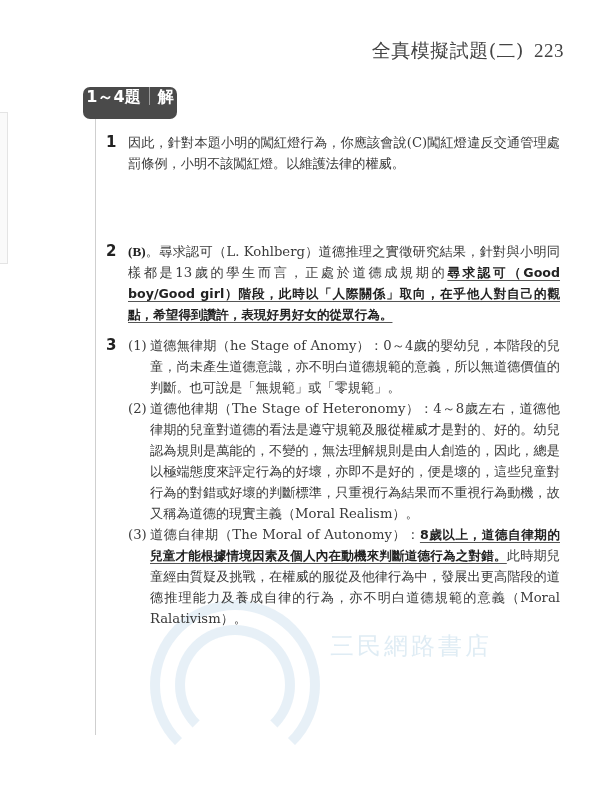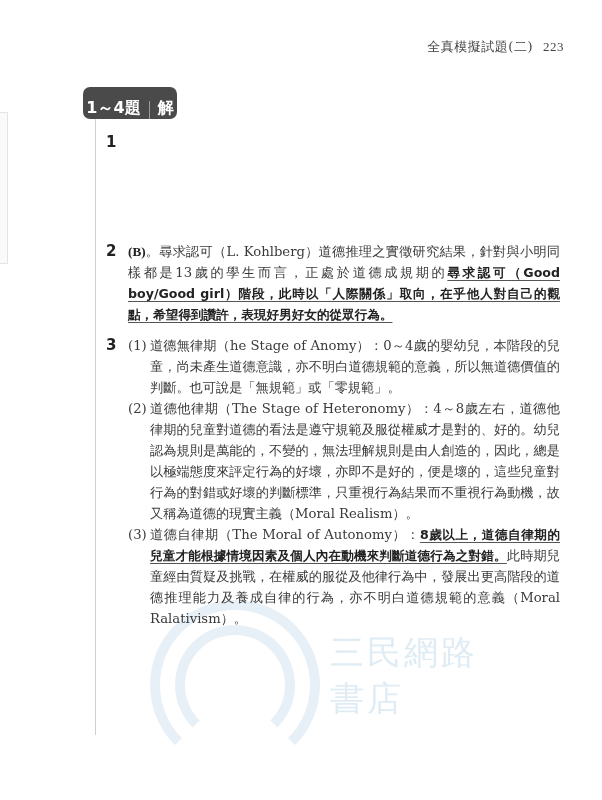--- a/index.html
+++ b/index.html
@@ -9,7 +9,7 @@
   }
   .page-header {
     position: absolute; top: 38px; right: 38px;
-    font-size: 13px; color: #444; letter-spacing: 0.5px;
+    font-size: 19px; color: #444; letter-spacing: 0.5px;
   }
   .page-header .num { margin-left: 10px; font-family: "Liberation Serif", serif; }
   .left-tab {

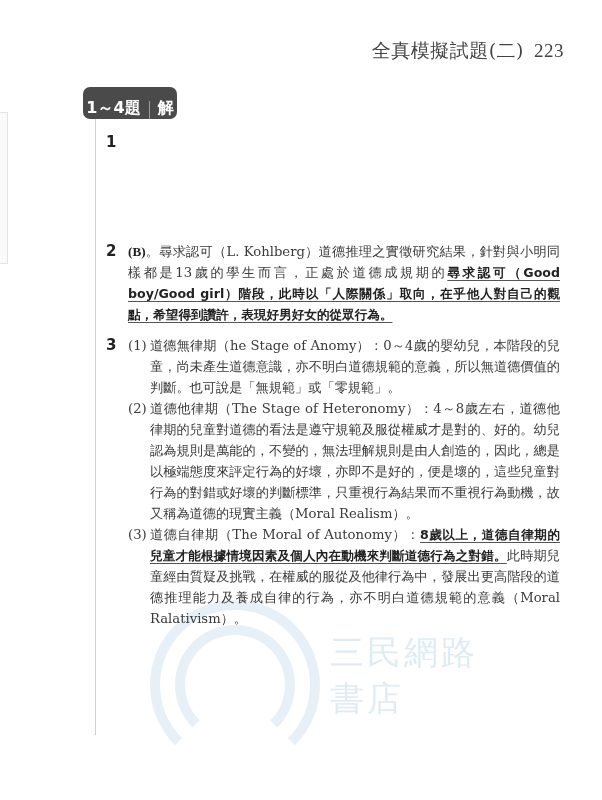--- a/index.html
+++ b/index.html
@@ -20,7 +20,7 @@
     position: absolute; left: 83px; top: 87px; height: 32px; width: 94px;
     background: #4a4a4a; border-radius: 7px; color: #fff;
     font-family: "DejaVu Sans", sans-serif; font-weight: bold; font-size: 16px;
-    display: flex; align-items: flex-end; justify-content: center; box-sizing: border-box;
+    display: flex; align-items: flex-start; justify-content: center; box-sizing: border-box;
   }
   .section-badge .sep { width: 1px; height: 18px; background: #9a9a9a; margin: 0 8px; display: inline-block; }
   .vline { position: absolute; left: 95px; top: 119px; width: 1px; height: 616px; background: #cfcfcf; }

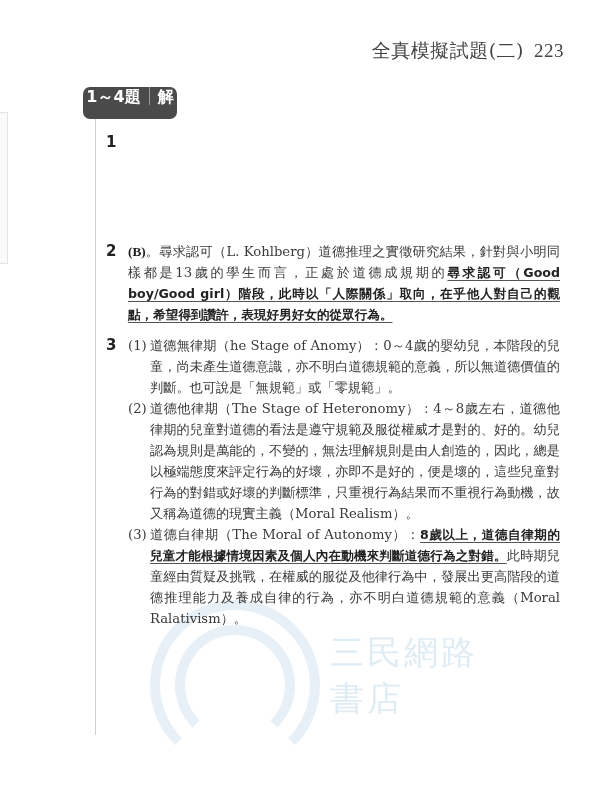--- a/index.html
+++ b/index.html
@@ -70,6 +70,7 @@
 <div class="q" style="top:132px;">
   <span class="qnum">1</span>
   <div class="body">
+    <p>因此，針對本題小明的闖紅燈行為，你應該會說(C)闖紅燈違反交通管理處罰條例，小明不該闖紅燈。以維護法律的權威。</p>
   </div>
 </div>
 

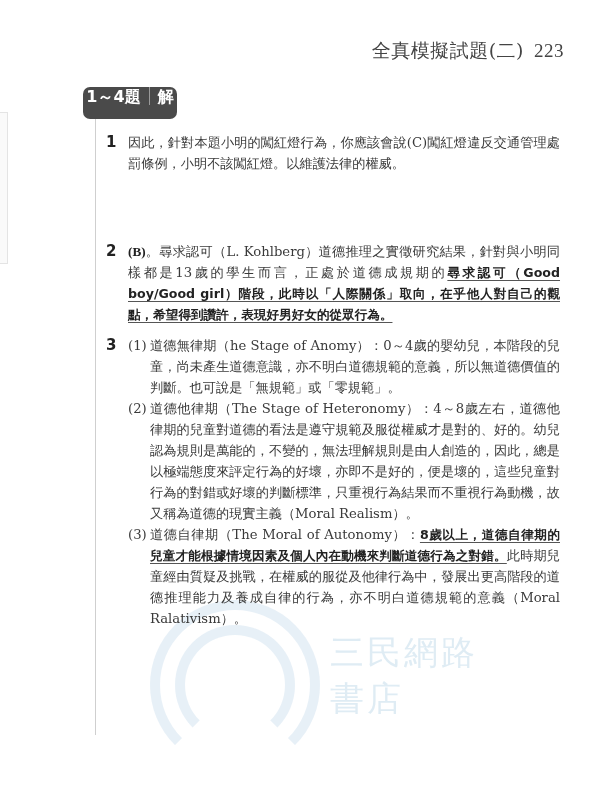--- a/index.html
+++ b/index.html
@@ -29,7 +29,7 @@
   }
   .watermark .arc { position: absolute; border-radius: 50%; border: 10px solid rgba(120,170,210,0.18); border-bottom-color: transparent; }
   .watermark .wm-text {
-    position: absolute; left: 180px; top: 40px; font-size: 34px; color: rgba(140,185,215,0.28);
+    position: absolute; left: 180px; top: 40px; font-size: 24px; color: rgba(140,185,215,0.28);
     letter-spacing: 3px; font-family: "DejaVu Serif", serif;
   }
   .q { position: absolute; left: 108px; width: 452px; font-size: 13.2px; line-height: 21px; }

